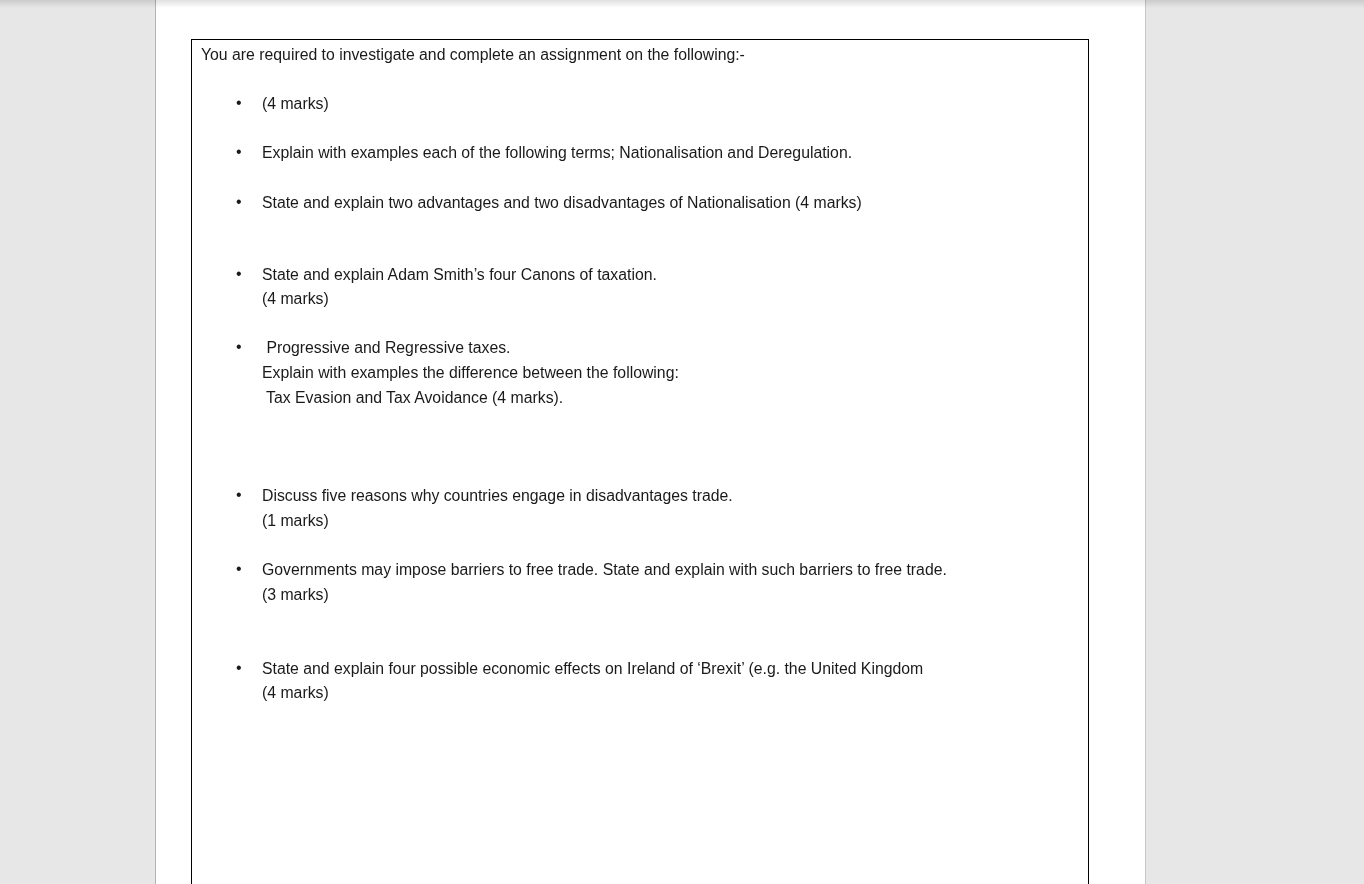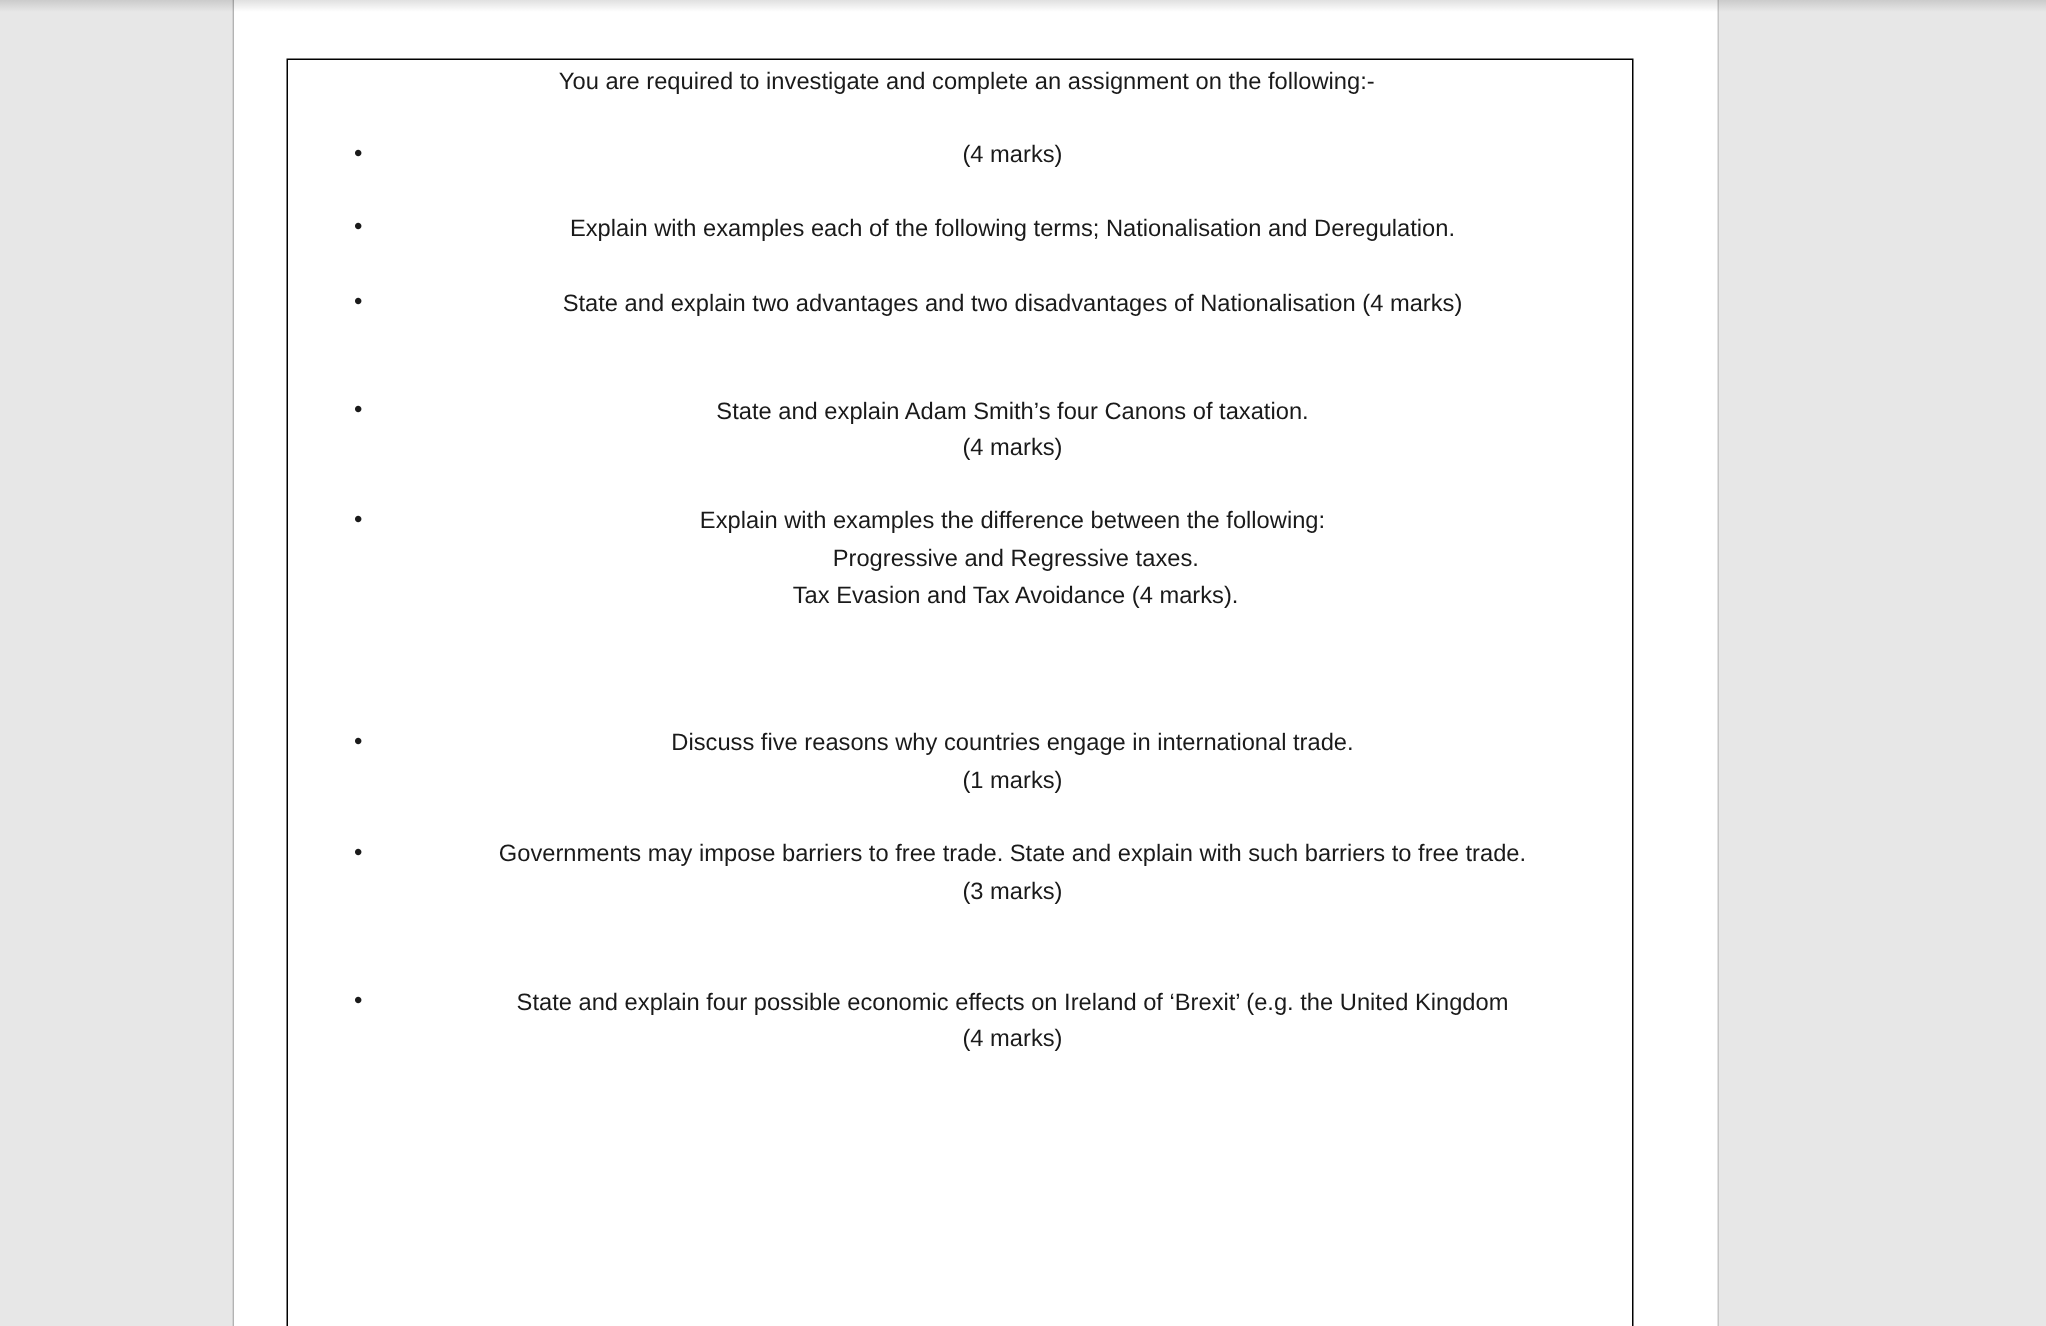--- a/index.html
+++ b/index.html
@@ -2,7 +2,7 @@
 <html><head>
 <meta charset="utf-8">
 <style>
-  * { margin:0; padding:0; box-sizing:border-box;text-align:center; }
+  * { margin:0; padding:0; box-sizing:border-box; }
   html,body {
     width:1364px; height:884px;
     overflow:hidden;

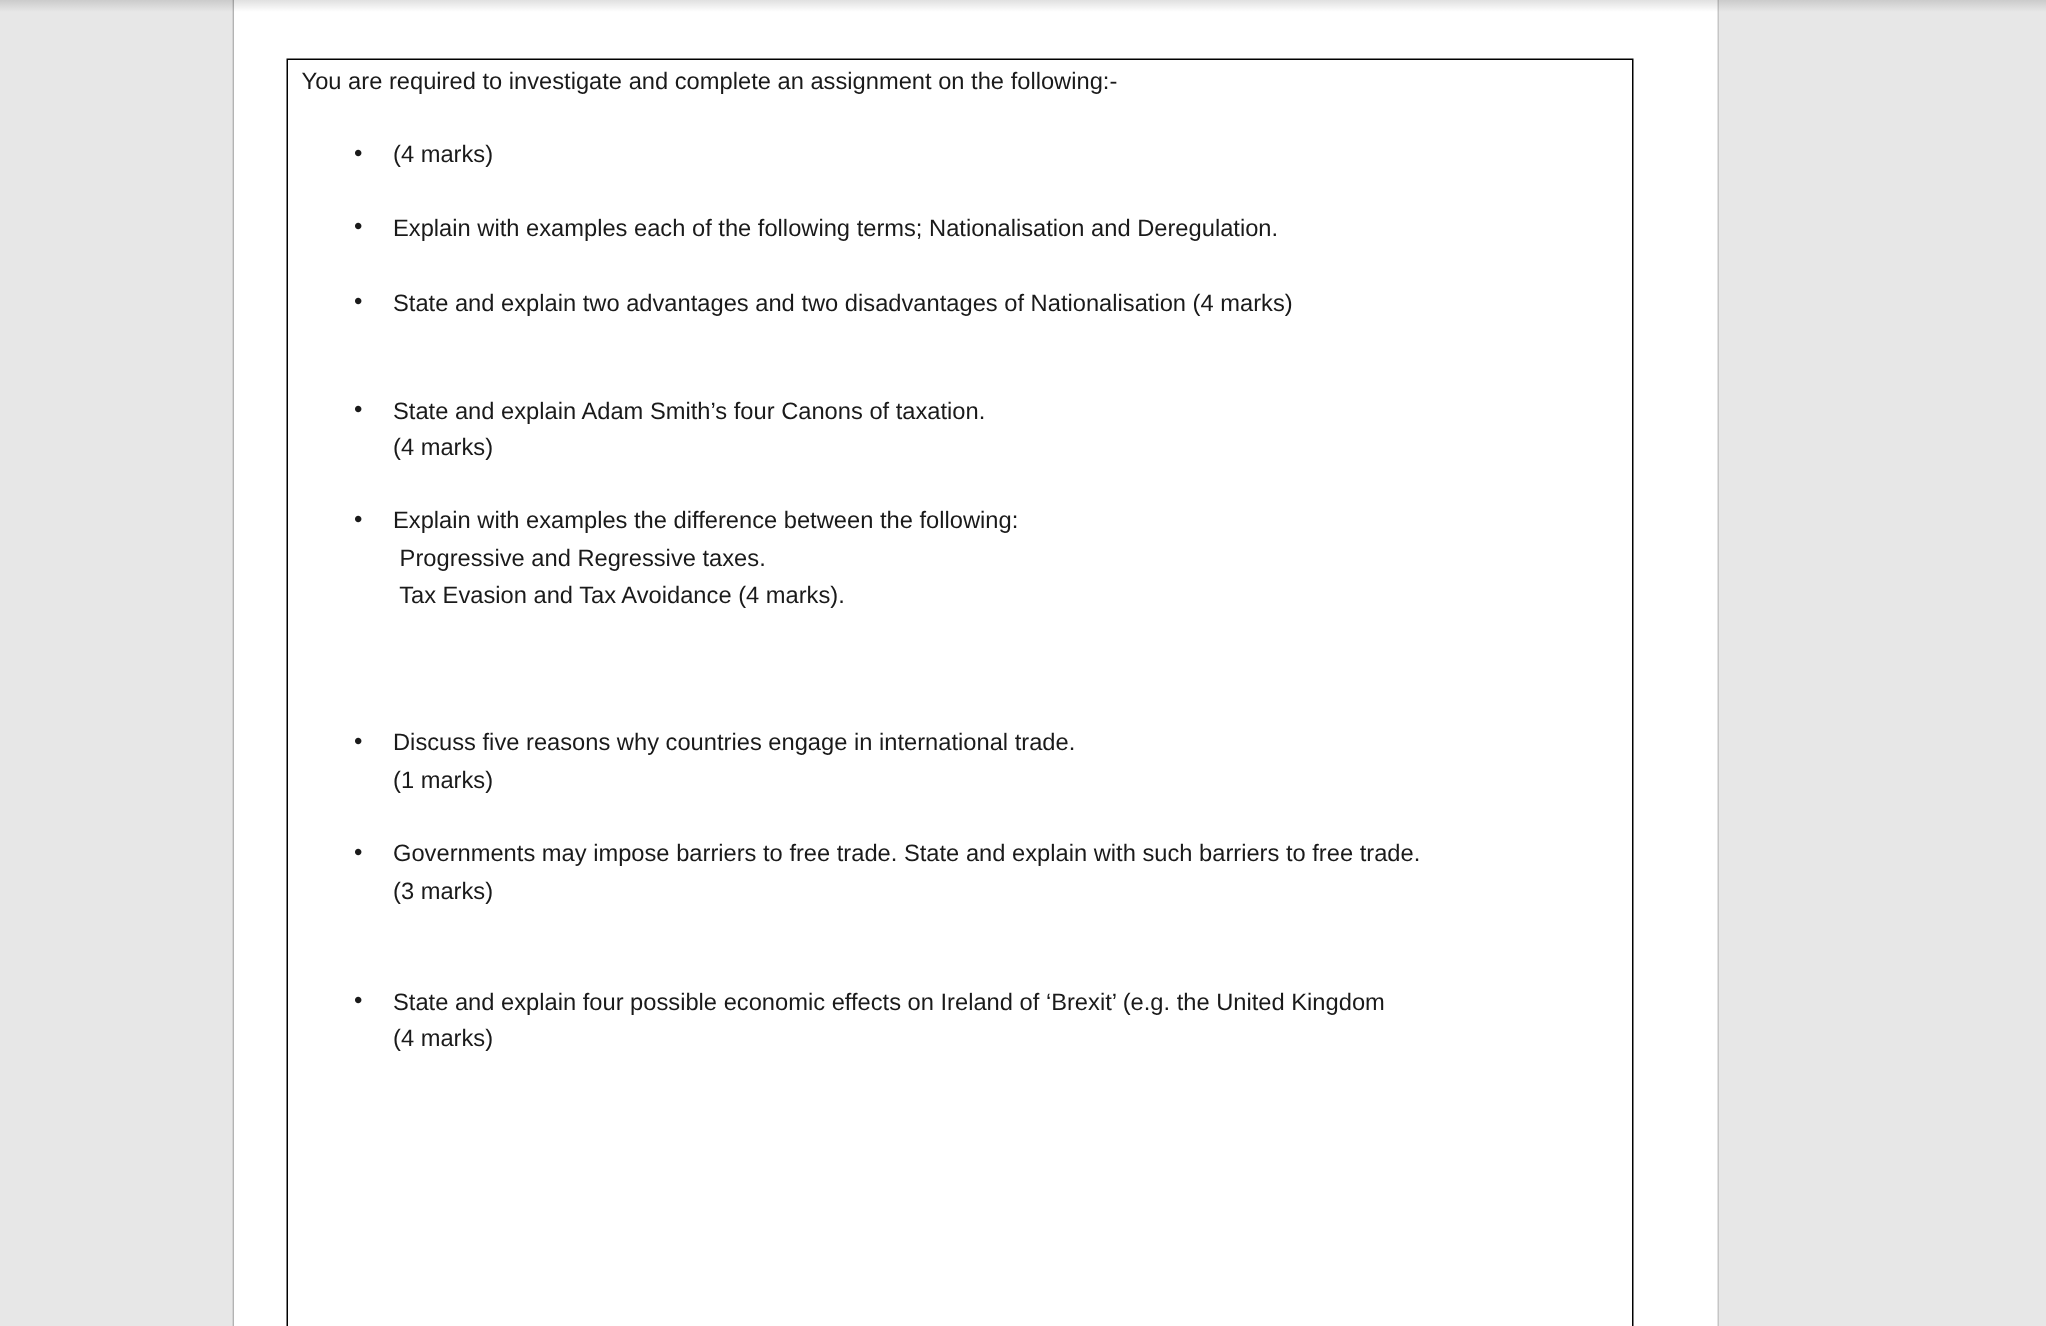--- a/index.html
+++ b/index.html
@@ -95,8 +95,8 @@
         <li class="bullet-item">
           <span class="marker">•</span>
           <div class="lines">
+            <div class="line"> Progressive and Regressive taxes.</div>
             <div class="line">Explain with examples the difference between the following:</div>
-            <div class="line"> Progressive and Regressive taxes.</div>
             <div class="line"> Tax Evasion and Tax Avoidance (4 marks).</div>
           </div>
         </li>

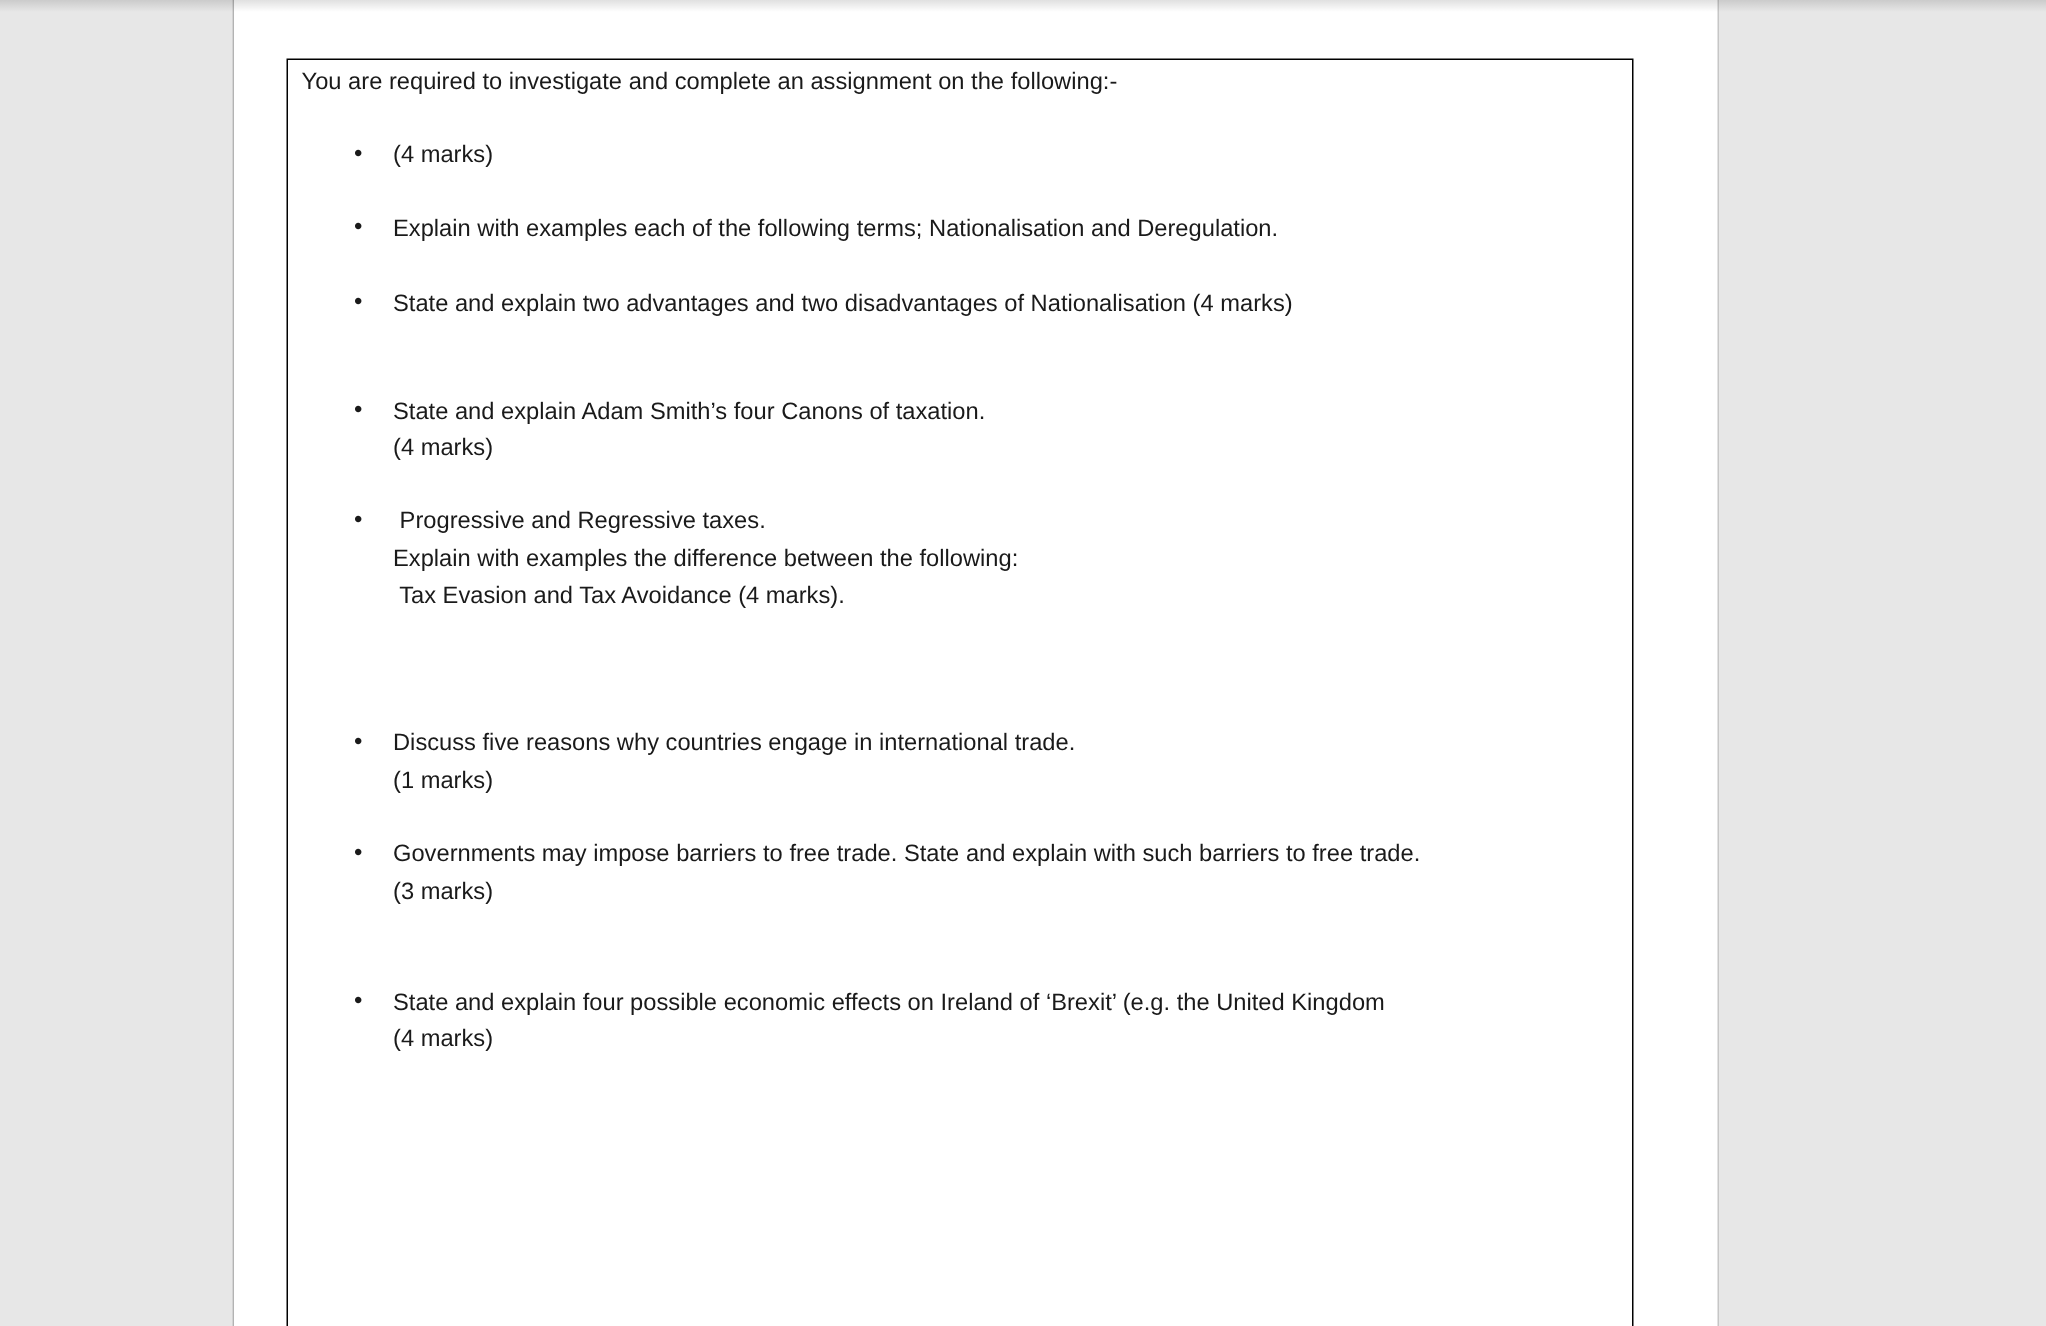--- a/index.html
+++ b/index.html
@@ -103,7 +103,7 @@
         <li class="bullet-item">
           <span class="marker">•</span>
           <div class="lines">
-            <div class="line">Discuss five reasons why countries engage in international trade.</div>
+            <div class="line">Discuss five reasons why countries engage in disadvantages trade.</div>
             <div class="line">(1 marks)</div>
           </div>
         </li>

